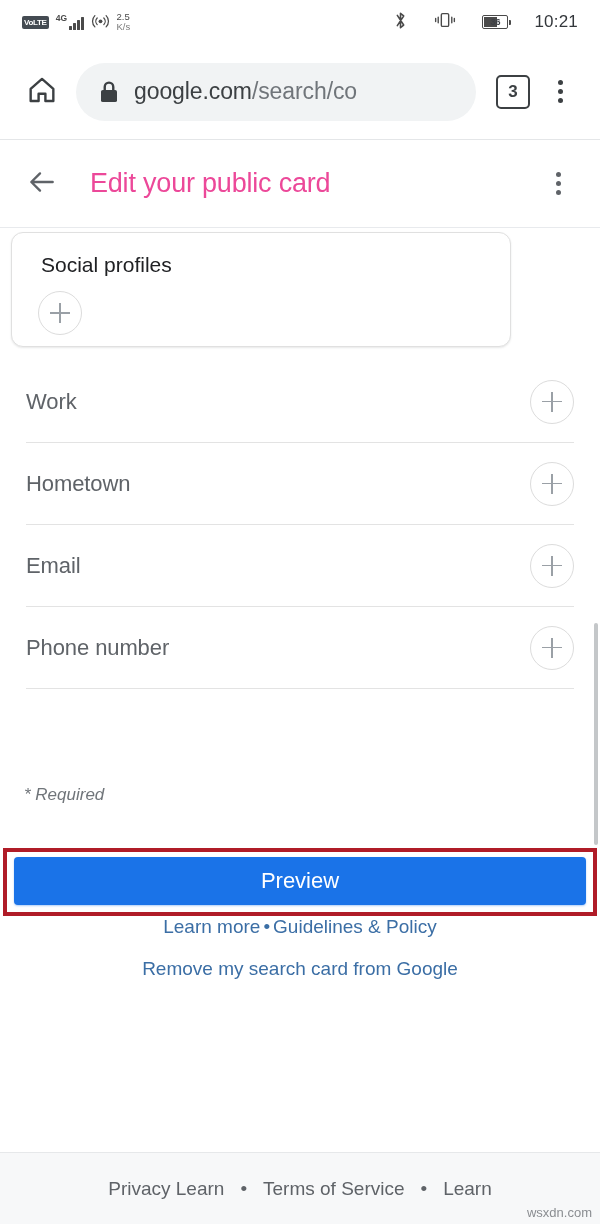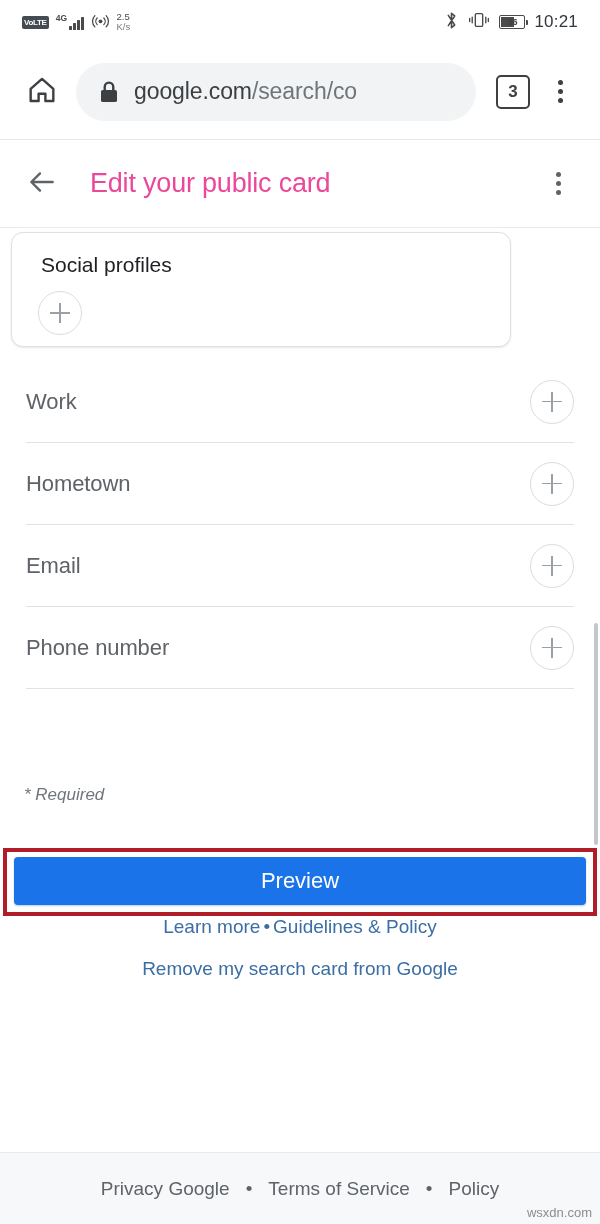--- a/index.html
+++ b/index.html
@@ -36,7 +36,7 @@
     align-items: center;
   }
   .status-left { gap: 7px; }
-  .status-right { gap: 9px; }
+  .status-right { gap: 26px; }
 
   .volte-badge {
     display: inline-flex;

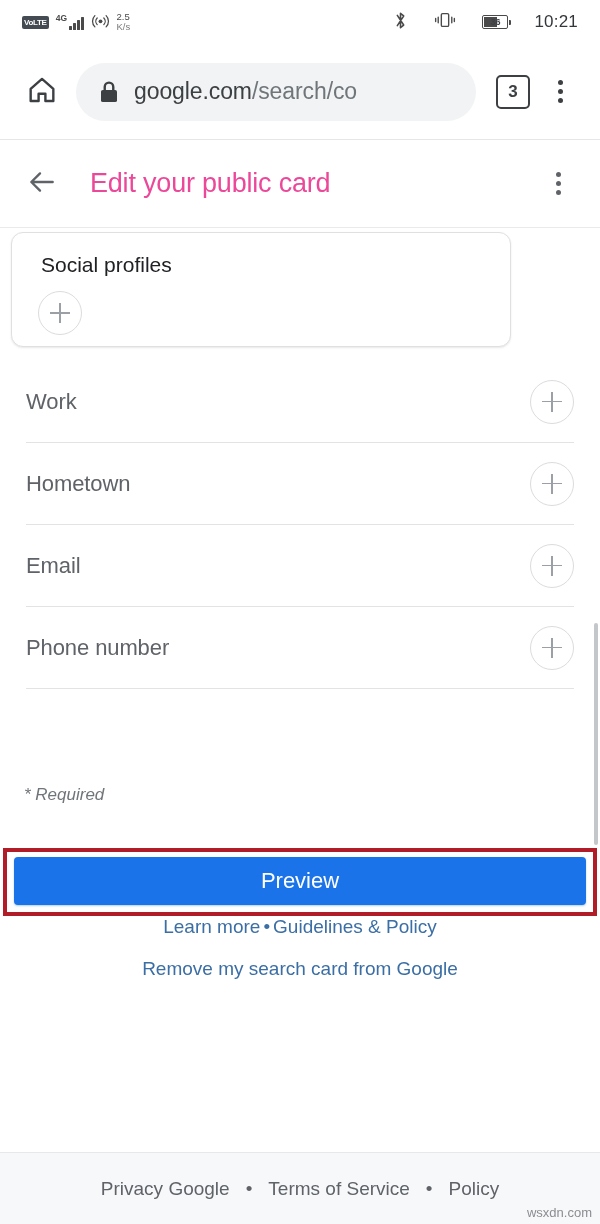--- a/index.html
+++ b/index.html
@@ -557,7 +557,7 @@
   </div>
 
   <div class="footer">
-    <a href="#">Privacy Google</a>
+    <a href="#">Privacy Learn</a>
     <span class="fsep">•</span>
     <a href="#">Terms of Service</a>
     <span class="fsep">•</span>

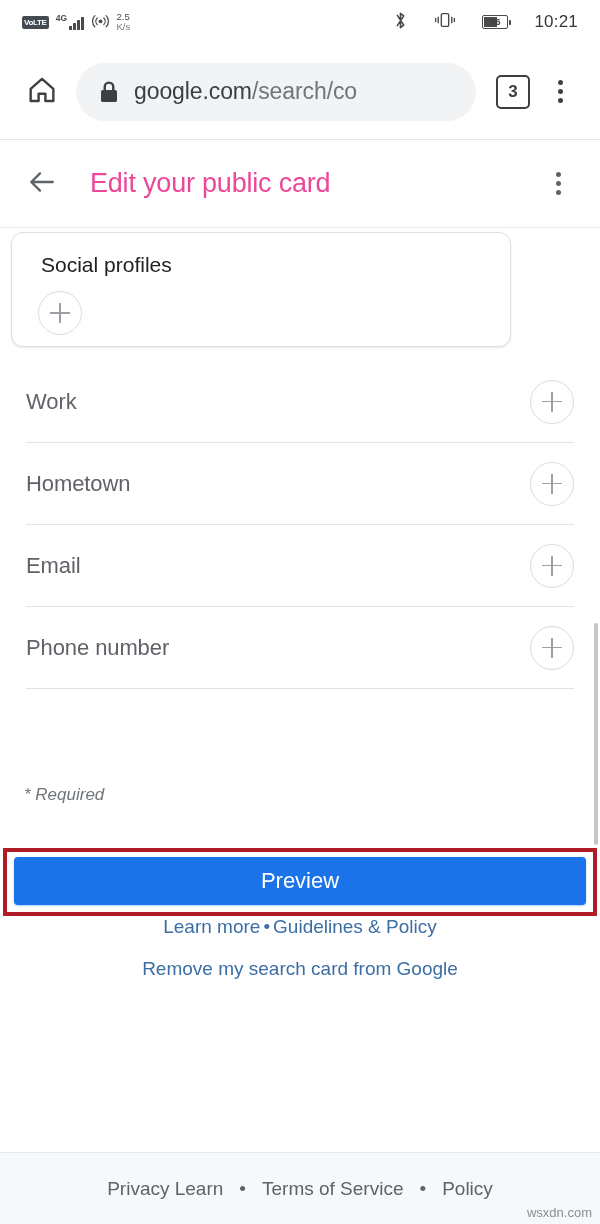--- a/index.html
+++ b/index.html
@@ -561,7 +561,7 @@
     <span class="fsep">•</span>
     <a href="#">Terms of Service</a>
     <span class="fsep">•</span>
-    <a href="#">Policy</a>
+    <a href="#">Learn</a>
   </div>
 
   <div class="watermark">wsxdn.com</div>

